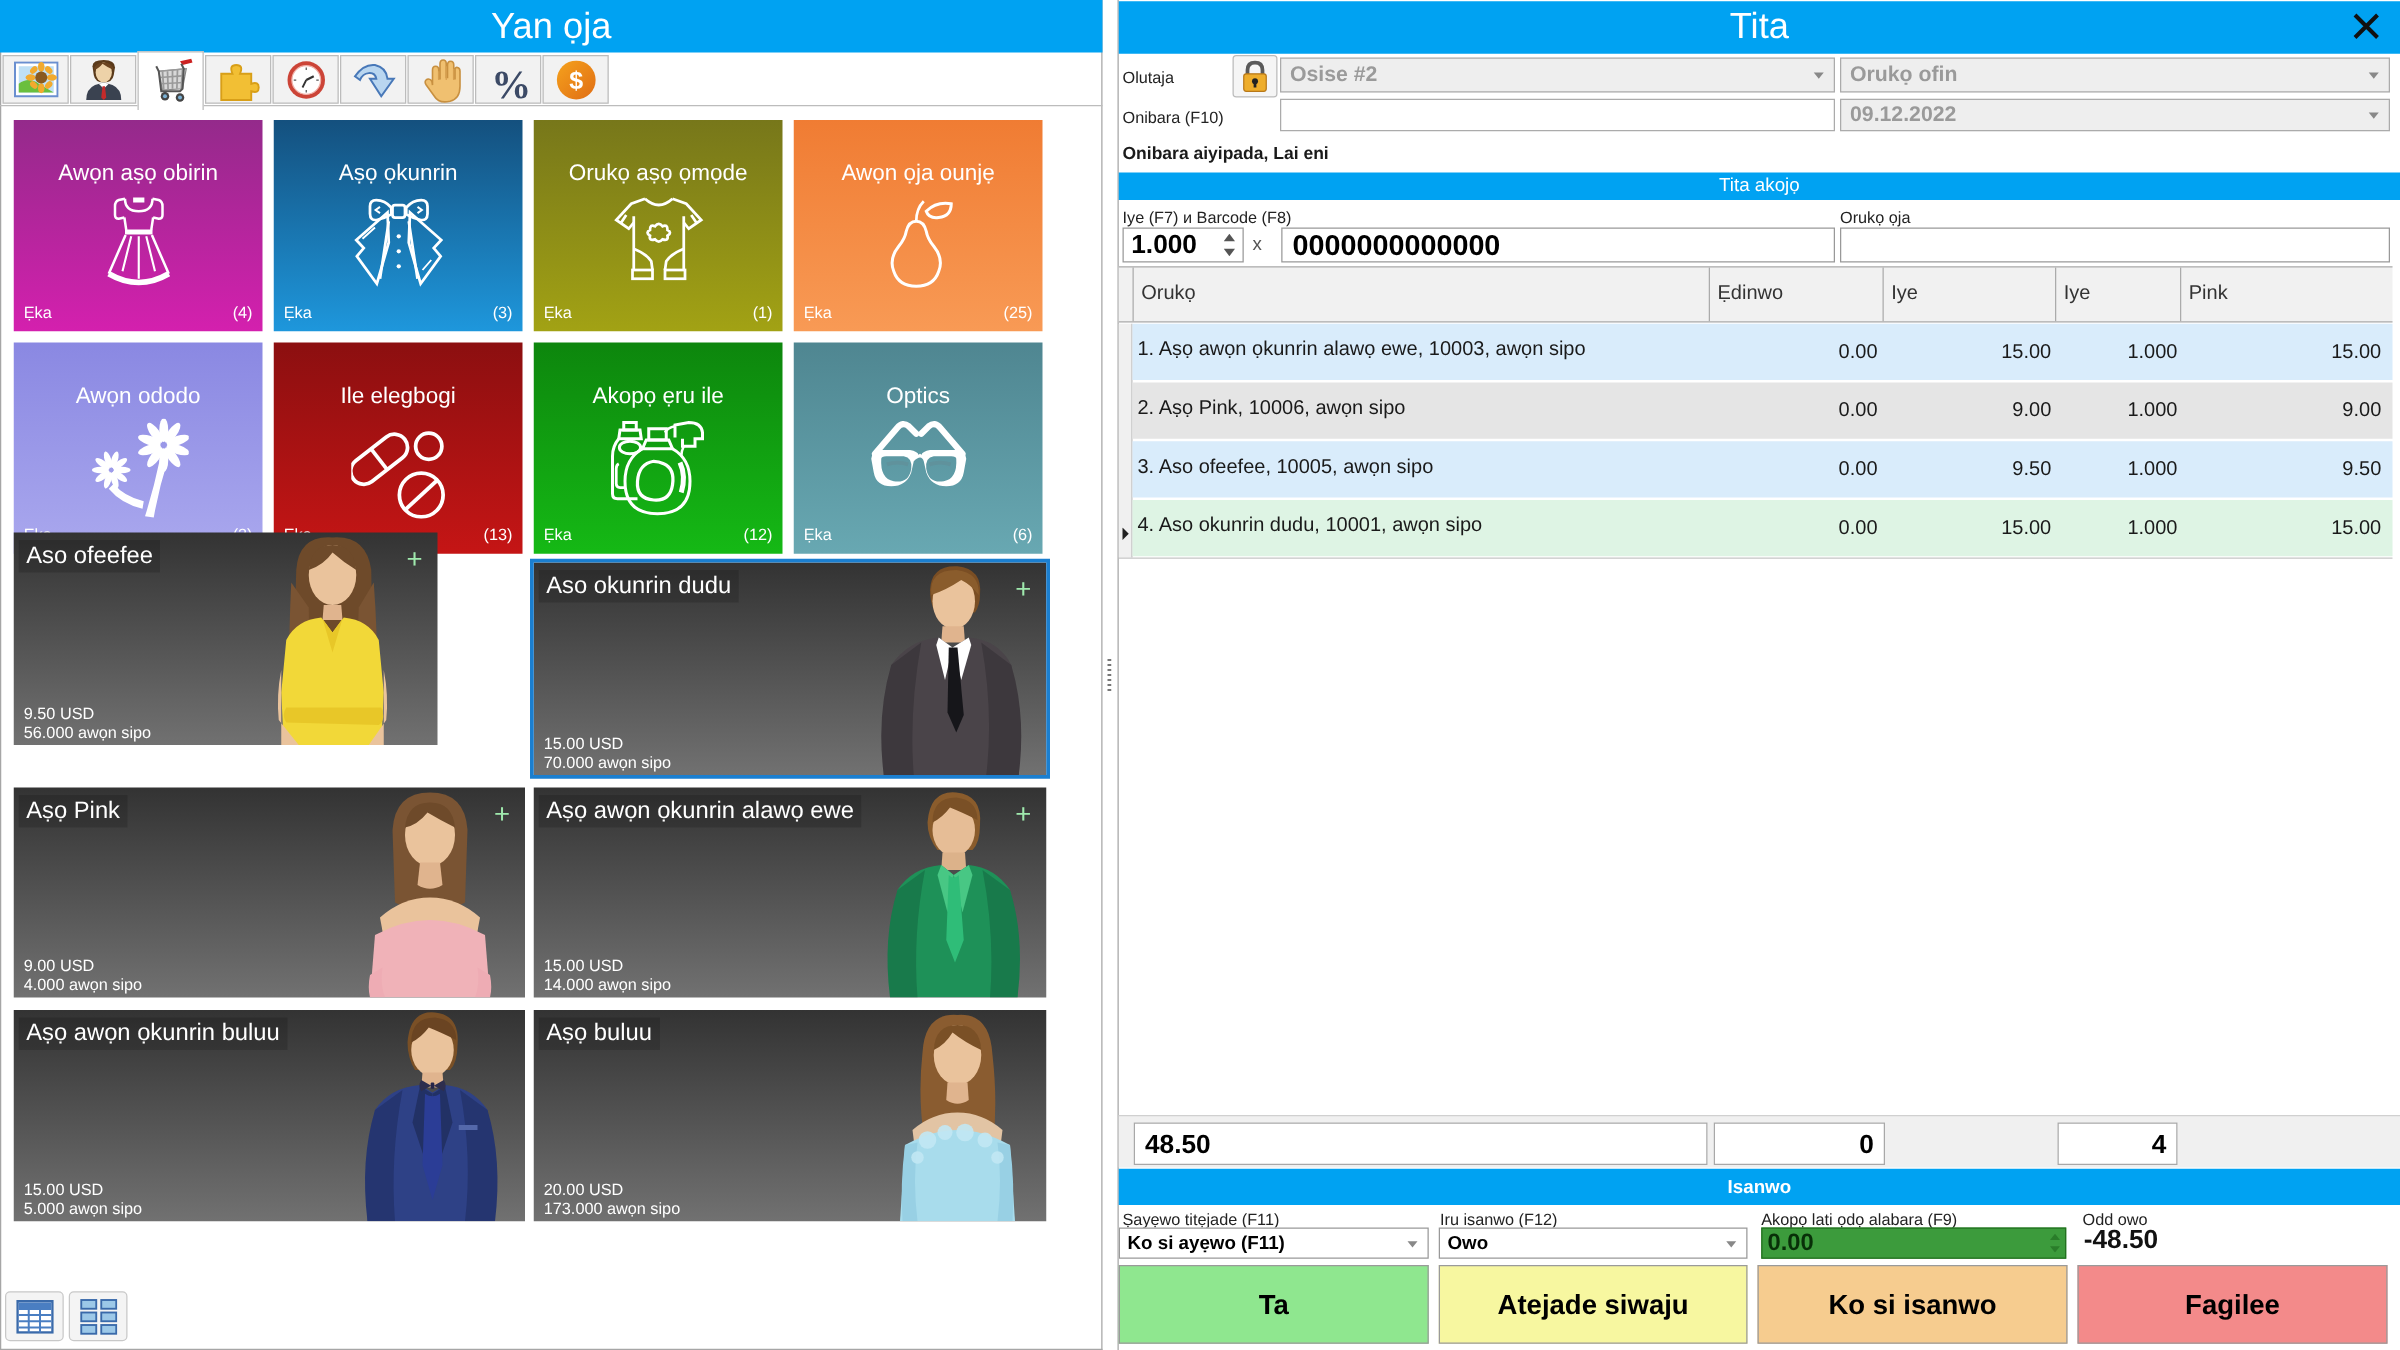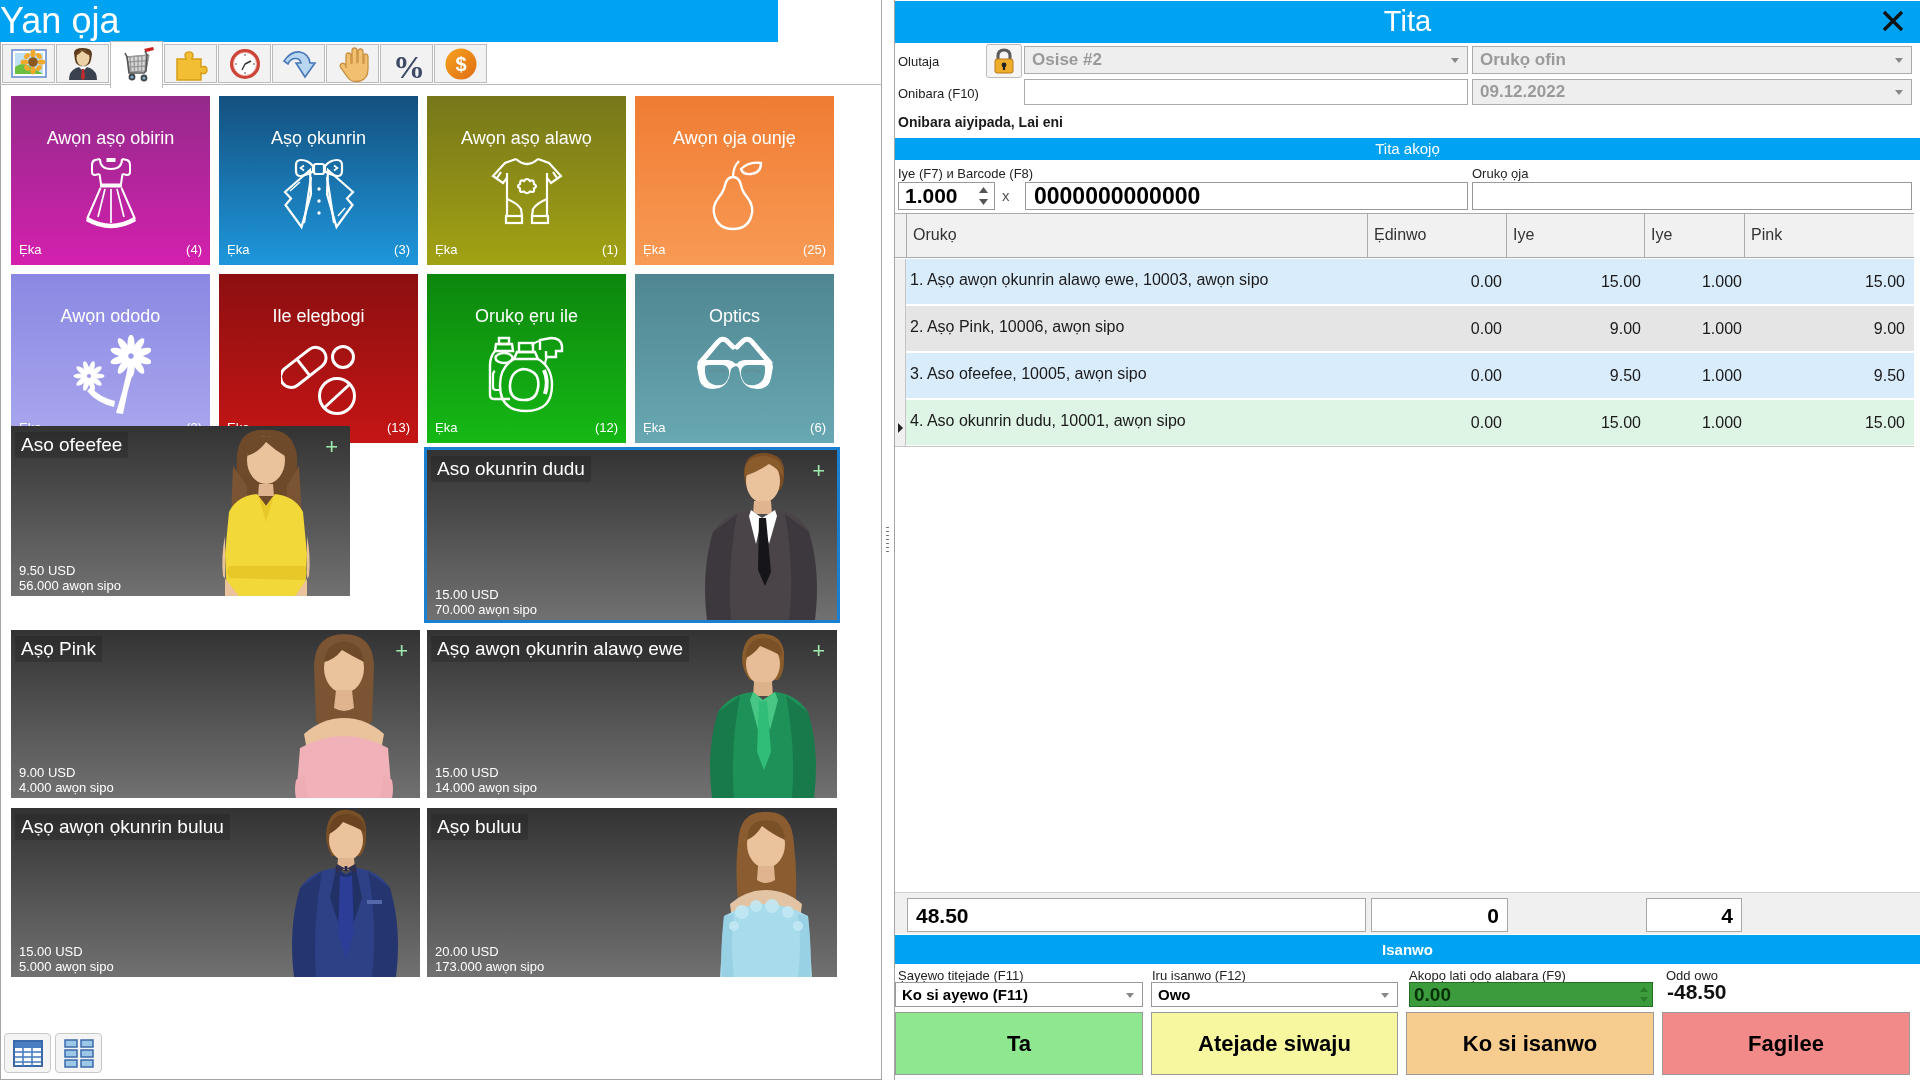--- a/index.html
+++ b/index.html
@@ -9,7 +9,7 @@
 .bluebar{background:#00a2f2;color:#fff}
 
 #lp{left:0;top:0;width:882px;height:1080px;border-left:1px solid #a6a6a6;border-bottom:1px solid #a6a6a6;border-right:1px solid #a6a6a6;background:#fff}
-#lp-title{left:0;top:0;width:778px;height:42px;font-size:36px;text-align:left;line-height:42px}
+#lp-title{left:0;top:0;width:882px;height:42px;font-size:29px;text-align:center;line-height:42px}
 .tab{top:44px;width:53px;height:39px;background:#f2f2f2;border:1px solid #bcbcbc}
 .tab.sel{top:41px;height:47px;background:#fff;border-bottom:none}
 .tabline{left:0;top:84px;width:882px;height:1px;background:#bcbcbc}

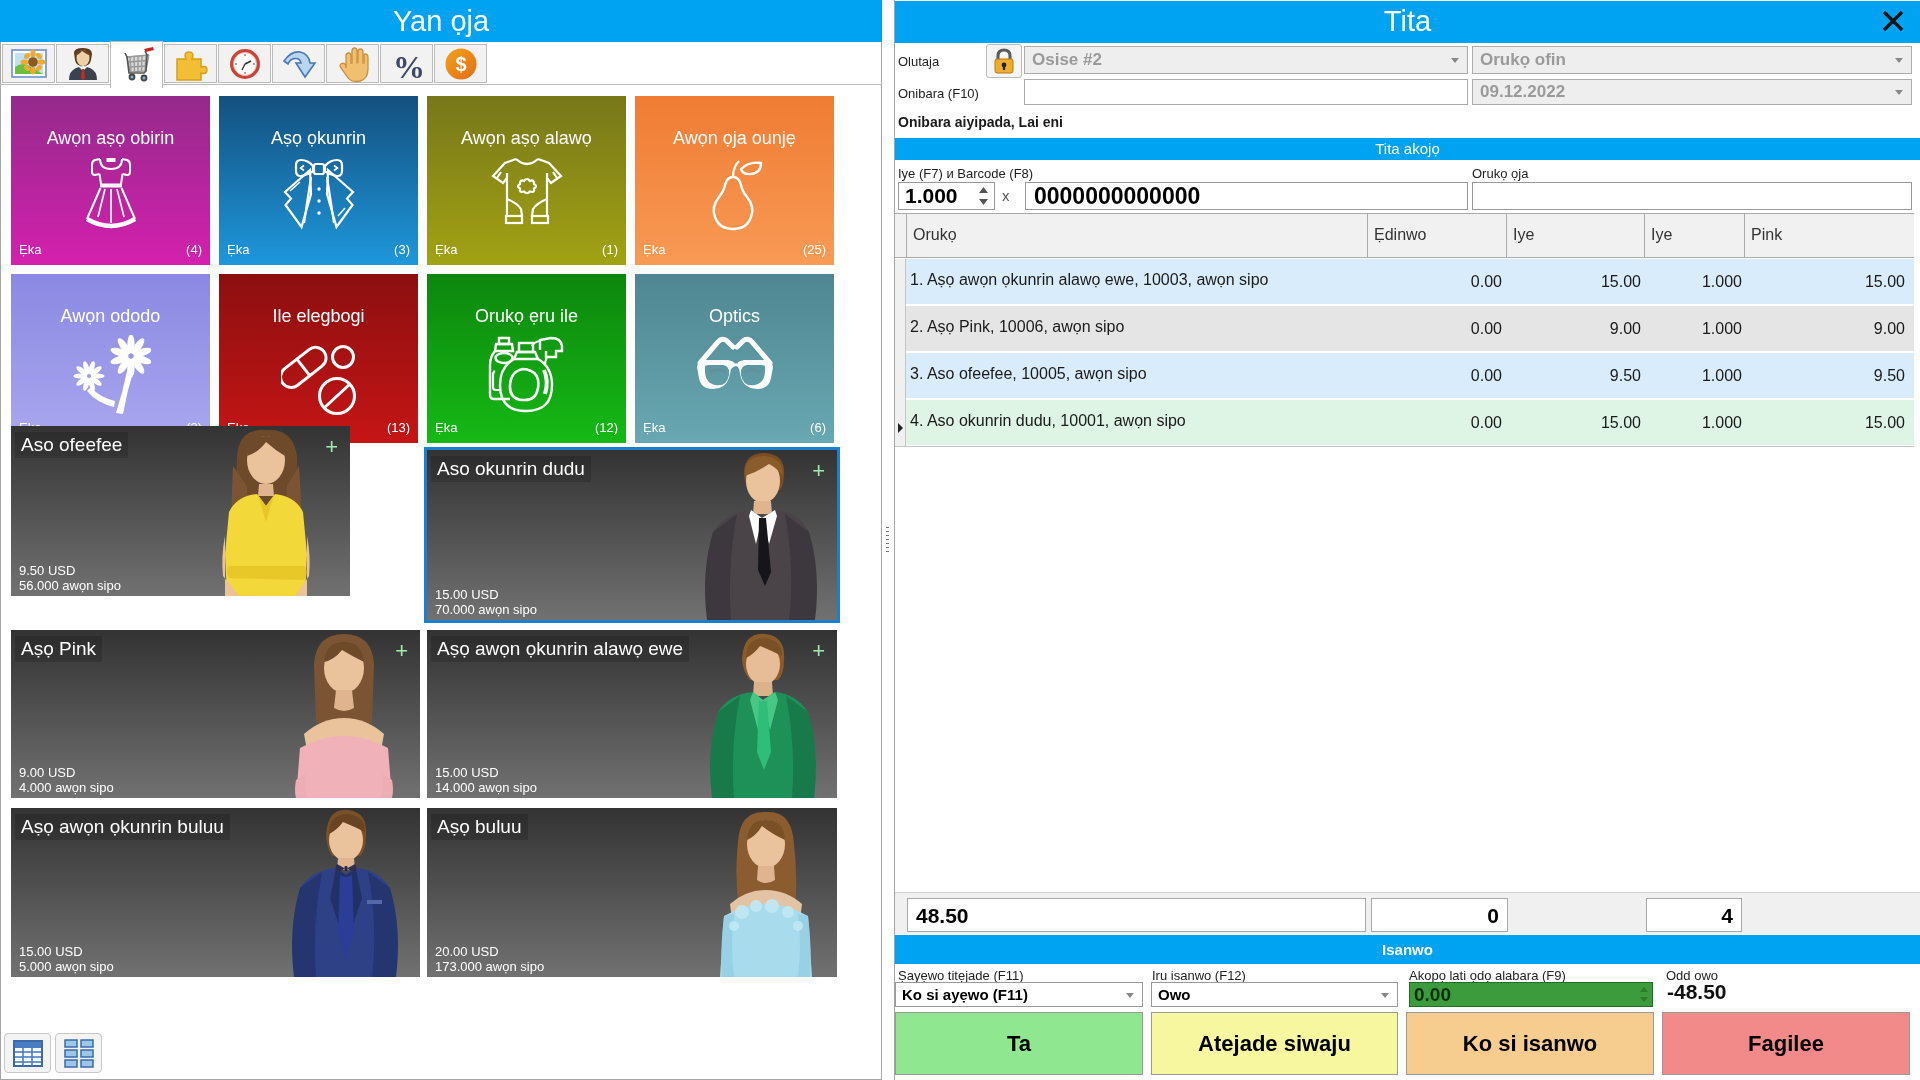--- a/index.html
+++ b/index.html
@@ -158,7 +158,7 @@
     <div class="cnt">(3)</div>
 </div>
 <div class="abs cat" style="left:427px;top:96px;background:linear-gradient(180deg,#77771a,#a2a214)">
- <div class="t">Awọn aṣọ alawọ</div>
+ <div class="t">Orukọ aṣọ ọmọde</div>
  <svg width="76" height="70" viewBox="0 0 76 70" fill="none" stroke="#fff" stroke-width="2.2">
   <path d="M27 2 Q38 12 49 2"></path>
   <path d="M27 2 L16 6 L4 19 L14 26 L18 21 M8 21 L12 15"></path>

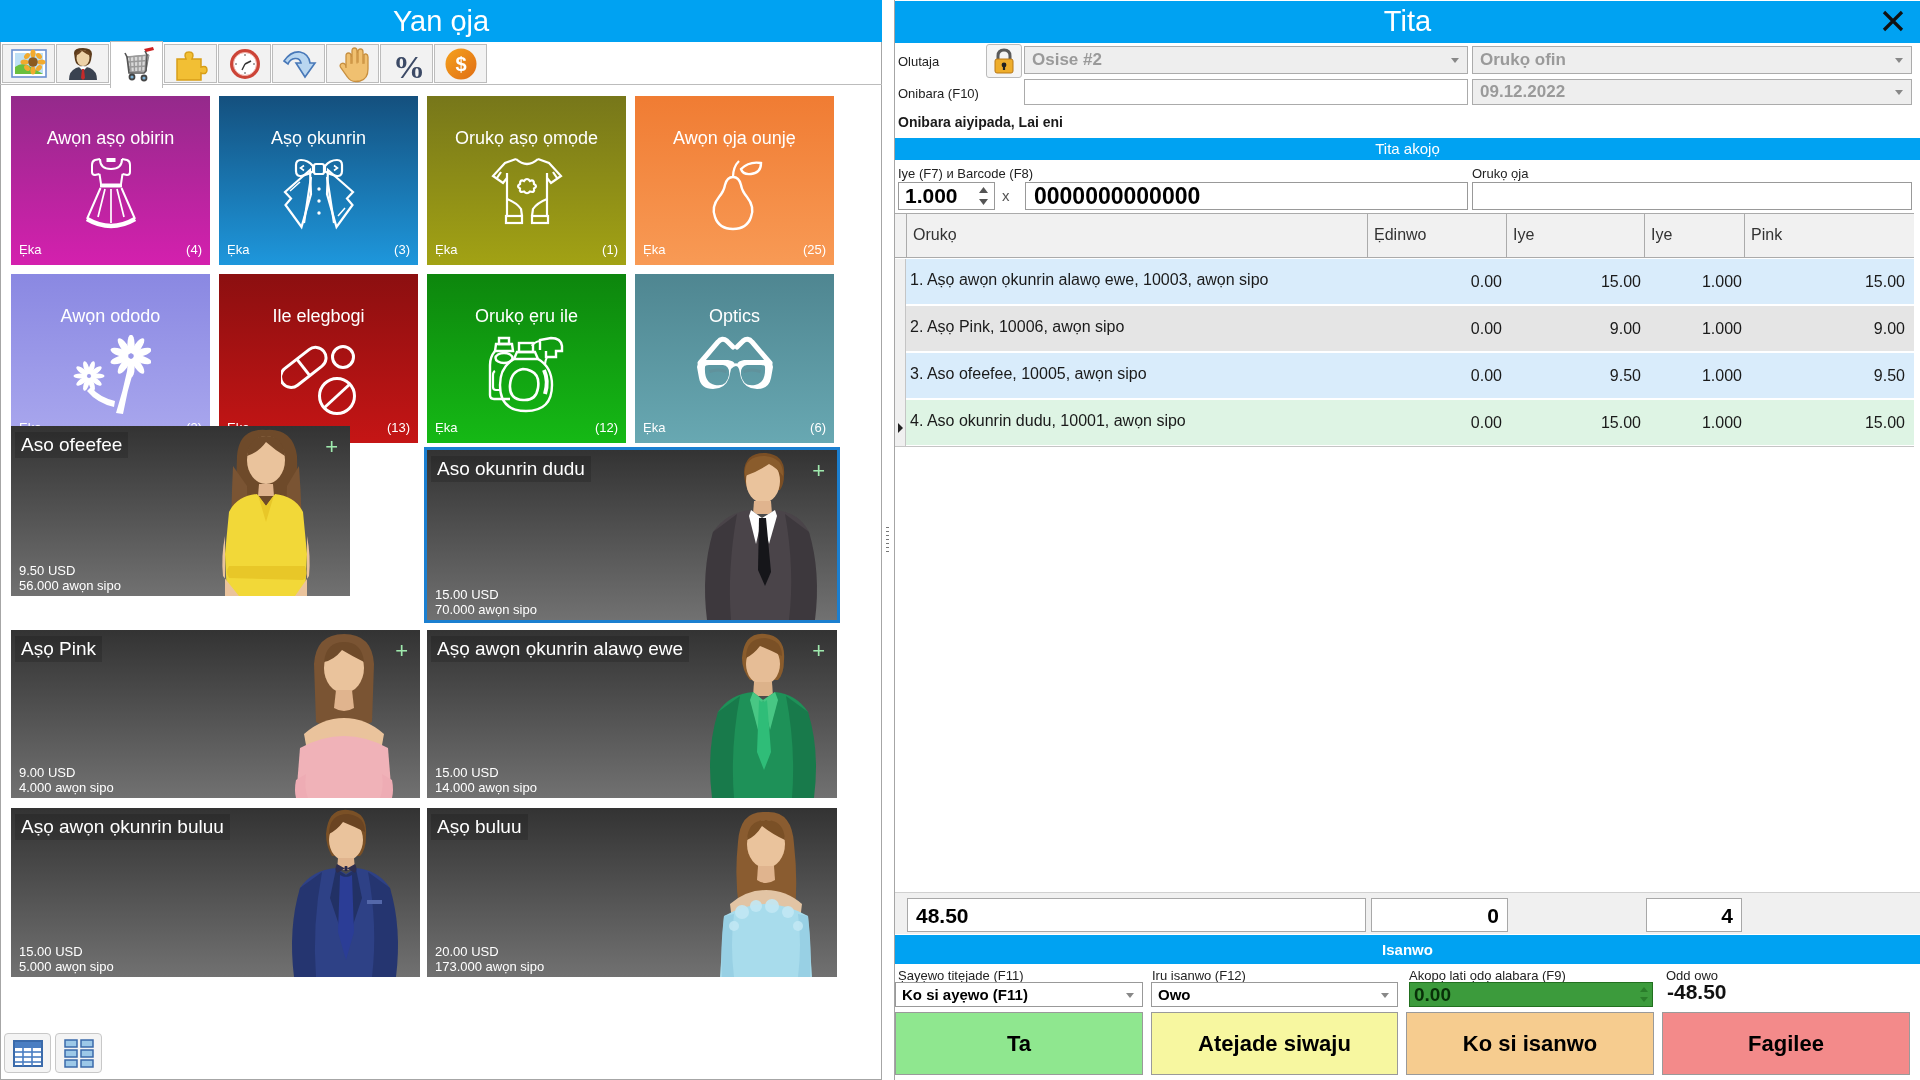--- a/index.html
+++ b/index.html
@@ -232,7 +232,7 @@
     <div class="cnt">(13)</div>
 </div>
 <div class="abs cat" style="left:427px;top:274px;background:linear-gradient(180deg,#0d860d,#15b915)">
- <div class="t">Orukọ ẹru ile</div>
+ <div class="t">Akopọ ẹru ile</div>
  <svg width="78" height="80" viewBox="0 0 78 80" fill="none" stroke="#fff" stroke-width="2.4">
   <path d="M11 3 L21 3 L21 9 L11 9 Z"></path>
   <path d="M8 9 L24 9 L25 16 L7 16 Z"></path>

